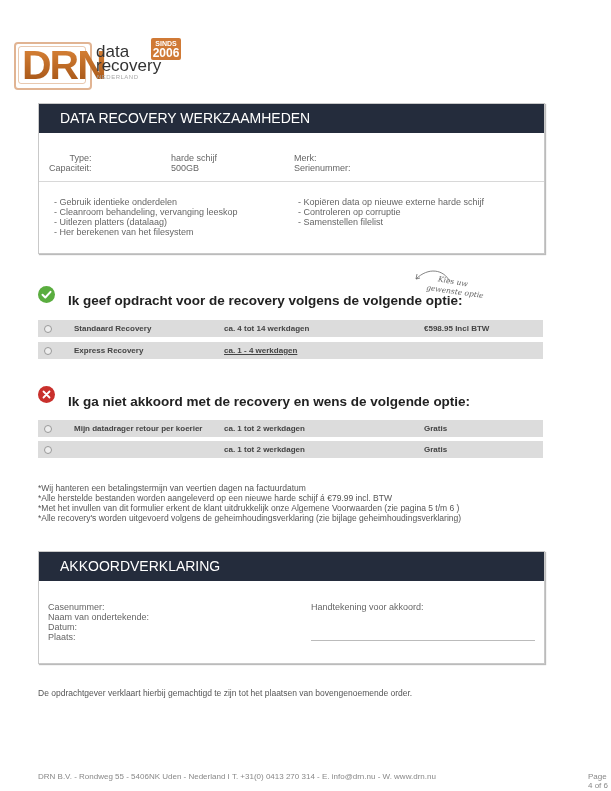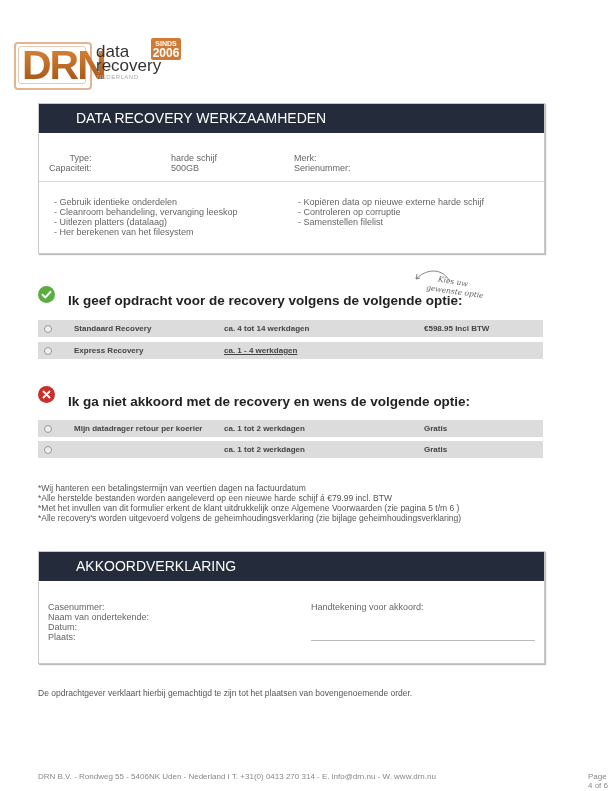--- a/index.html
+++ b/index.html
@@ -21,7 +21,7 @@
 
   
   .card { left:38px; width:505px; border:1px solid #c9c9c9; box-shadow:1px 1px 1px #bbb; background:#fff; }
-  .card-header { height:29px; background:#242c3c; color:#fff; font-size:14px; line-height:29px; padding-left:37px; }
+  .card-header { height:29px; background:#242c3c; color:#fff; font-size:14px; line-height:29px; padding-left:21px; }
   .info-row { font-size:9px; color:#666; line-height:10px; }
   .divider { height:1px; background:#d8d8d8; }
 

